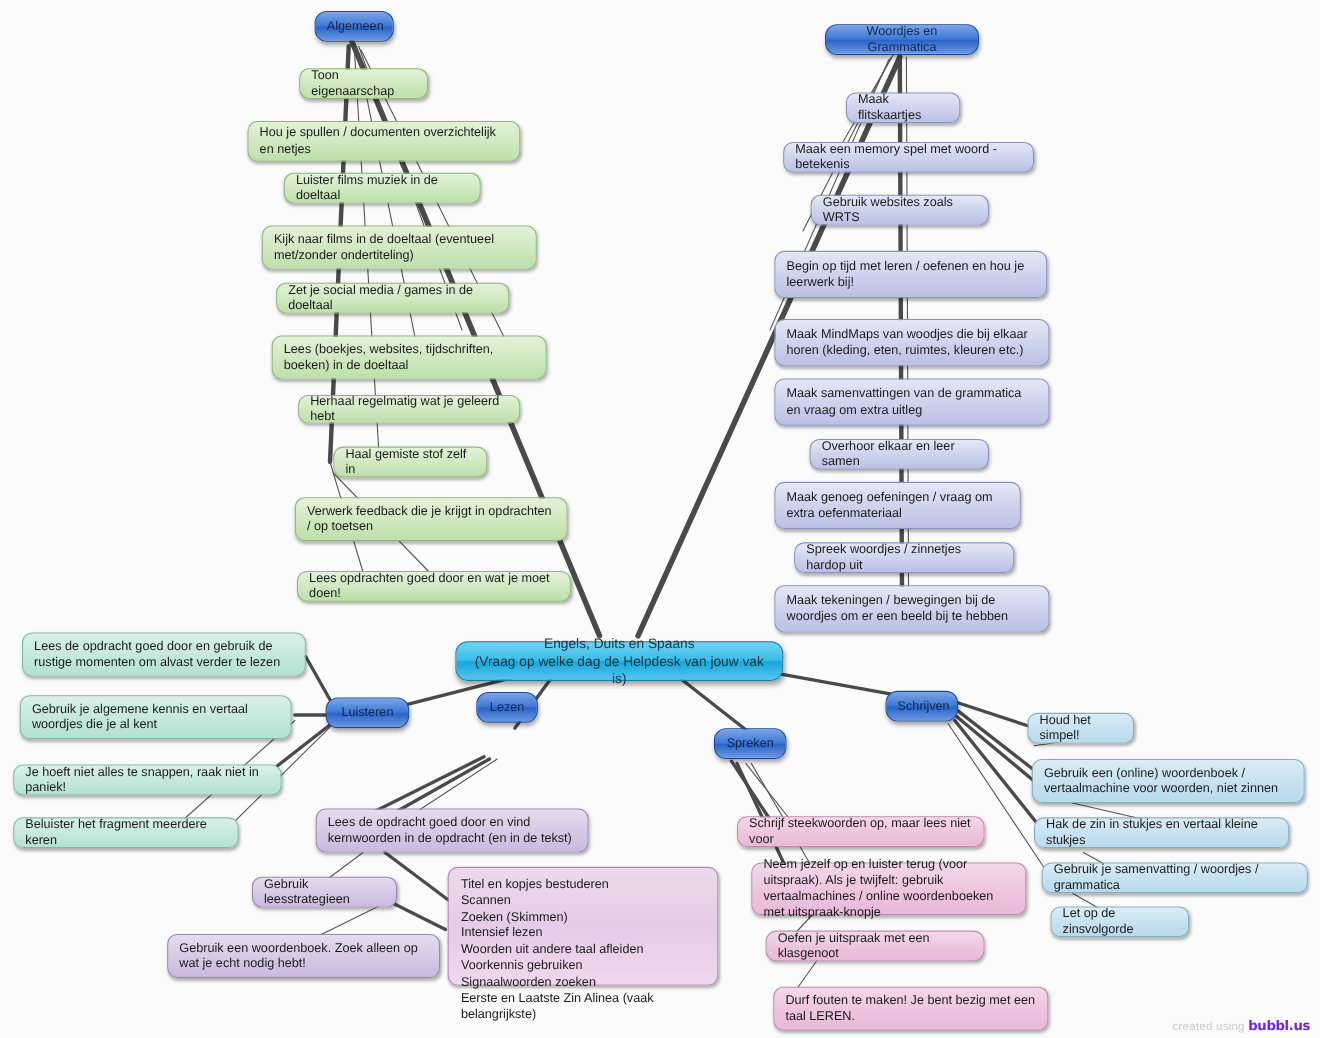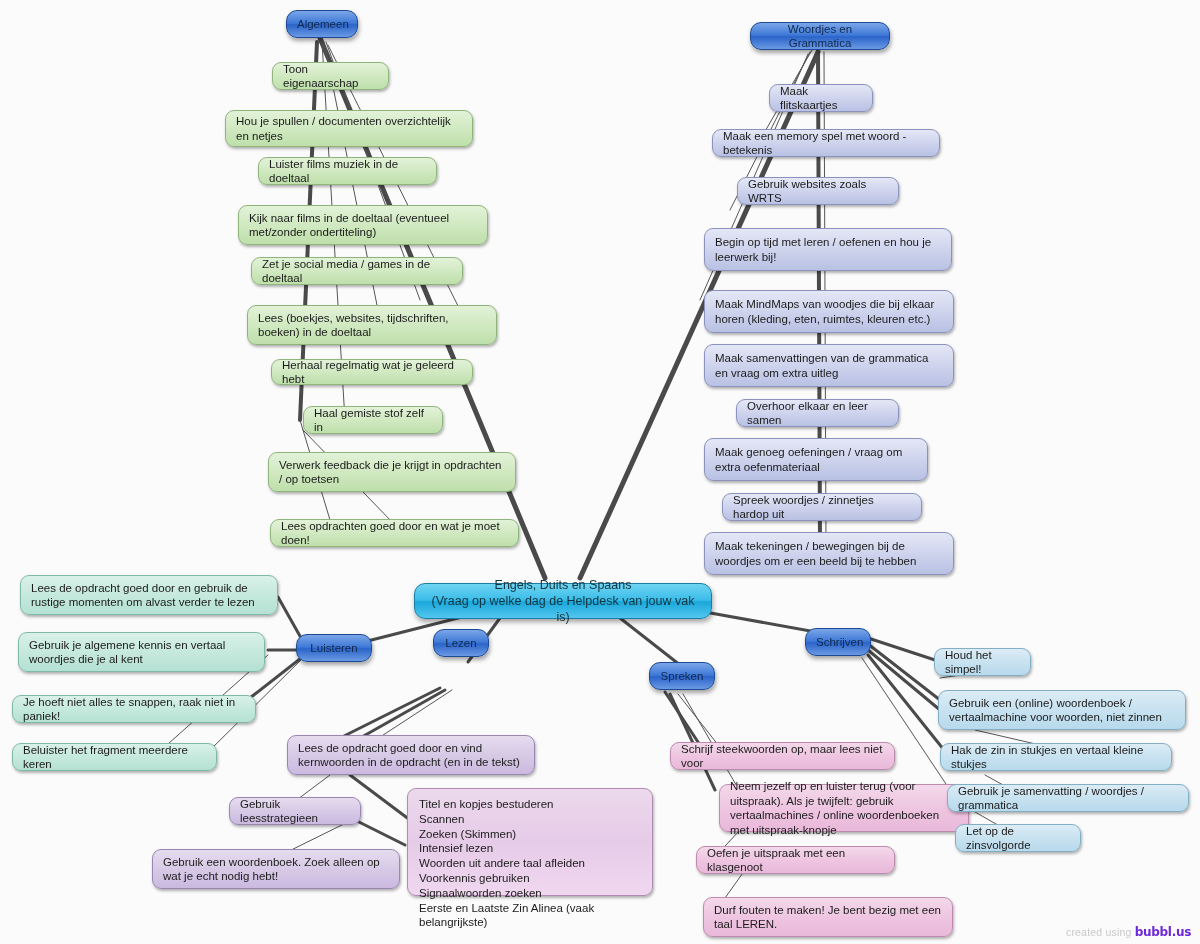--- a/index.html
+++ b/index.html
@@ -257,7 +257,7 @@
   <div class="node p-pink" style="left:670px;top:742px;width:225px;height:28px;">
     <span class="txt">Schrijf steekwoorden op, maar lees niet voor</span>
   </div>
-  <div class="node p-pink" style="left:683px;top:784px;width:250px;height:48px;margin-left:36px;">
+  <div class="node p-pink" style="left:683px;top:784px;width:250px;height:48px;">
     <span class="txt">Neem jezelf op en luister terug (voor uitspraak). Als je twijfelt: gebruik vertaalmachines / online woordenboeken met uitspraak-knopje</span>
   </div>
   <div class="node p-pink" style="left:696px;top:846px;width:199px;height:28px;">

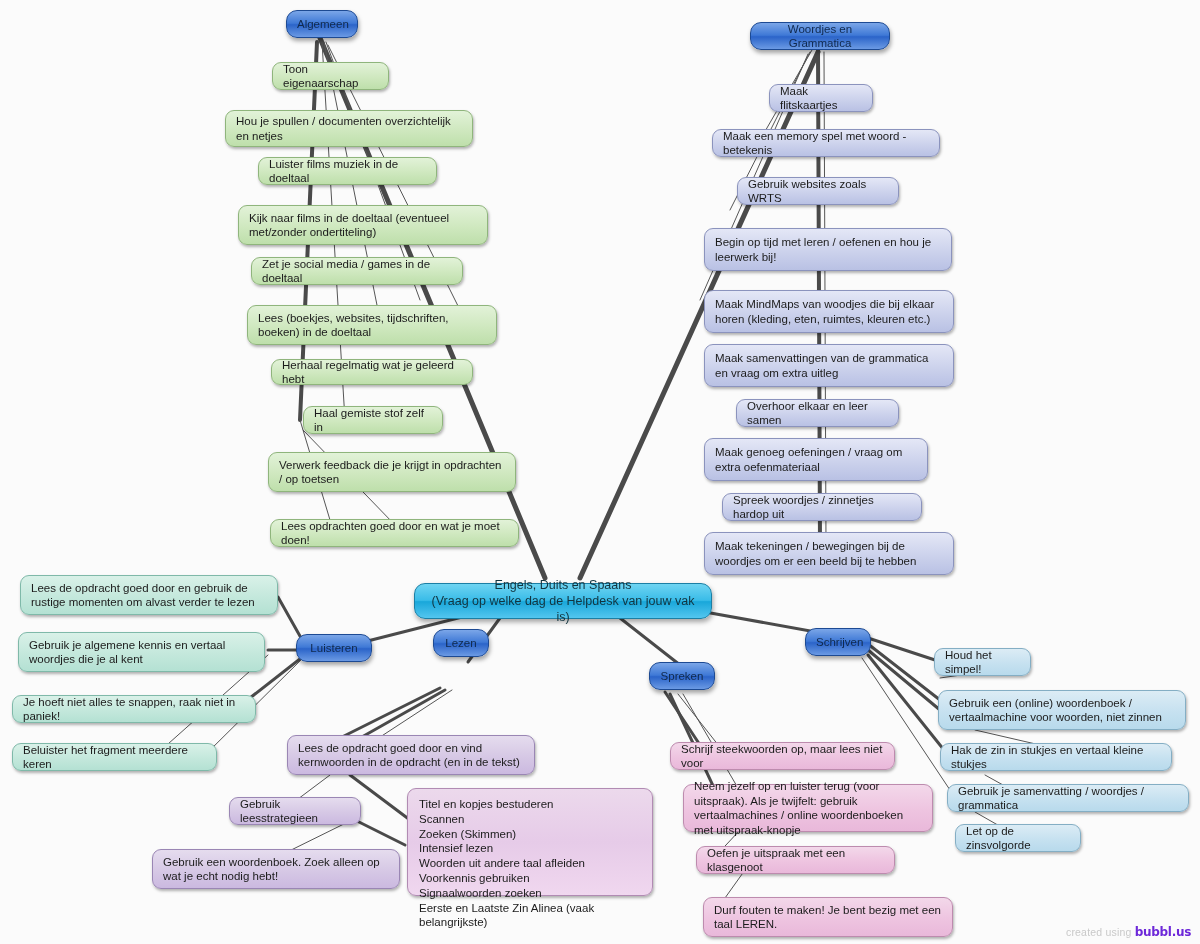--- a/index.html
+++ b/index.html
@@ -260,7 +260,7 @@
   <div class="node p-pink" style="left:683px;top:784px;width:250px;height:48px;">
     <span class="txt">Neem jezelf op en luister terug (voor uitspraak). Als je twijfelt: gebruik vertaalmachines / online woordenboeken met uitspraak-knopje</span>
   </div>
-  <div class="node p-pink" style="left:696px;top:846px;width:199px;height:28px;">
+  <div class="node p-pink" style="left:696px;top:846px;width:199px;height:28px;border-radius:10px;">
     <span class="txt">Oefen je uitspraak met een klasgenoot</span>
   </div>
   <div class="node p-pink" style="left:703px;top:897px;width:250px;height:40px;">

